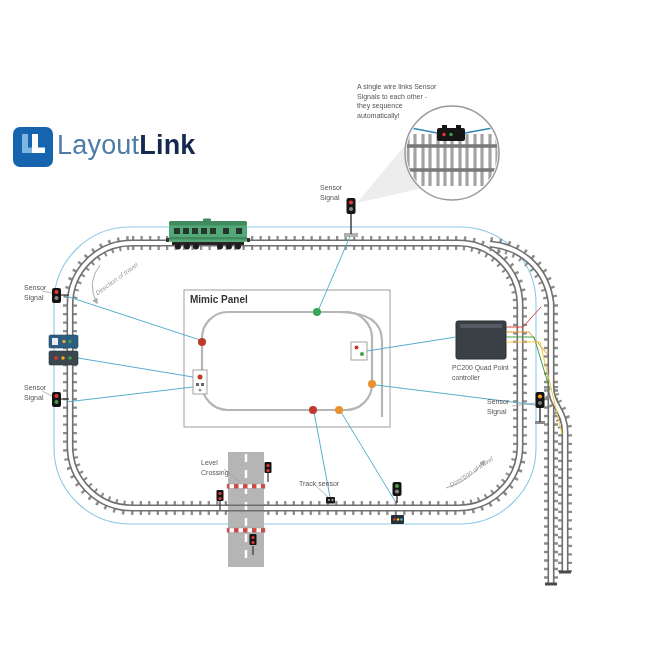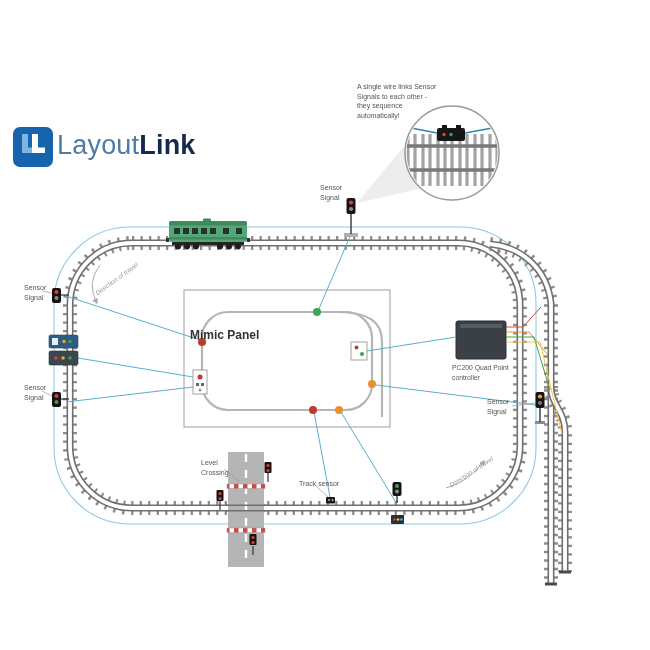--- a/index.html
+++ b/index.html
@@ -7,7 +7,7 @@
          font-family:"Liberation Sans",sans-serif;}
   .stage svg.base{position:absolute;left:0;top:0;}
   .lbl{position:absolute;font-size:7px;line-height:9.5px;color:#555;}
-  .lbl.bold{font-weight:bold;color:#333;font-size:12px;margin-top:36px;}
+  .lbl.bold{font-weight:bold;color:#333;font-size:10px;}
   .dir{position:absolute;font-size:6.5px;color:#9a9a9a;font-style:italic;white-space:nowrap;
        transform-origin:left center;}
   .logo-text{position:absolute;left:57px;top:130px;font-size:27px;letter-spacing:.2px;white-space:nowrap;}

